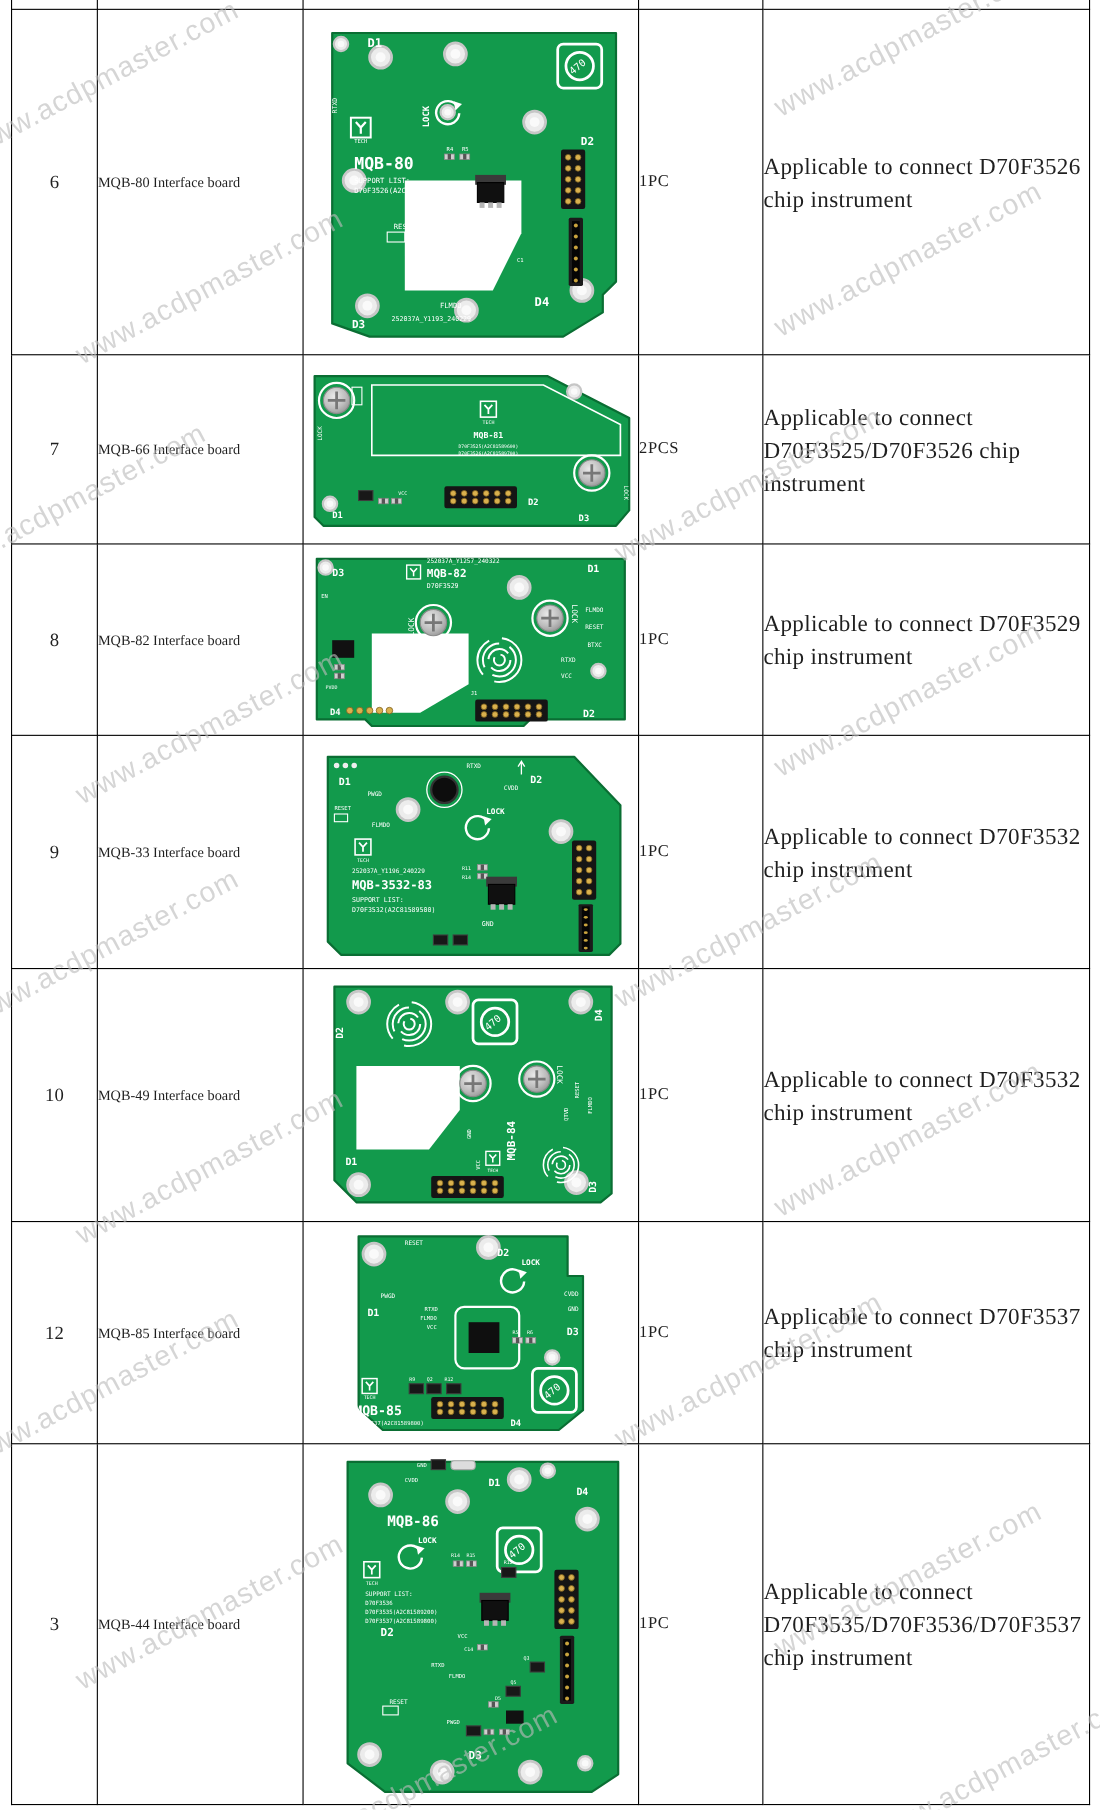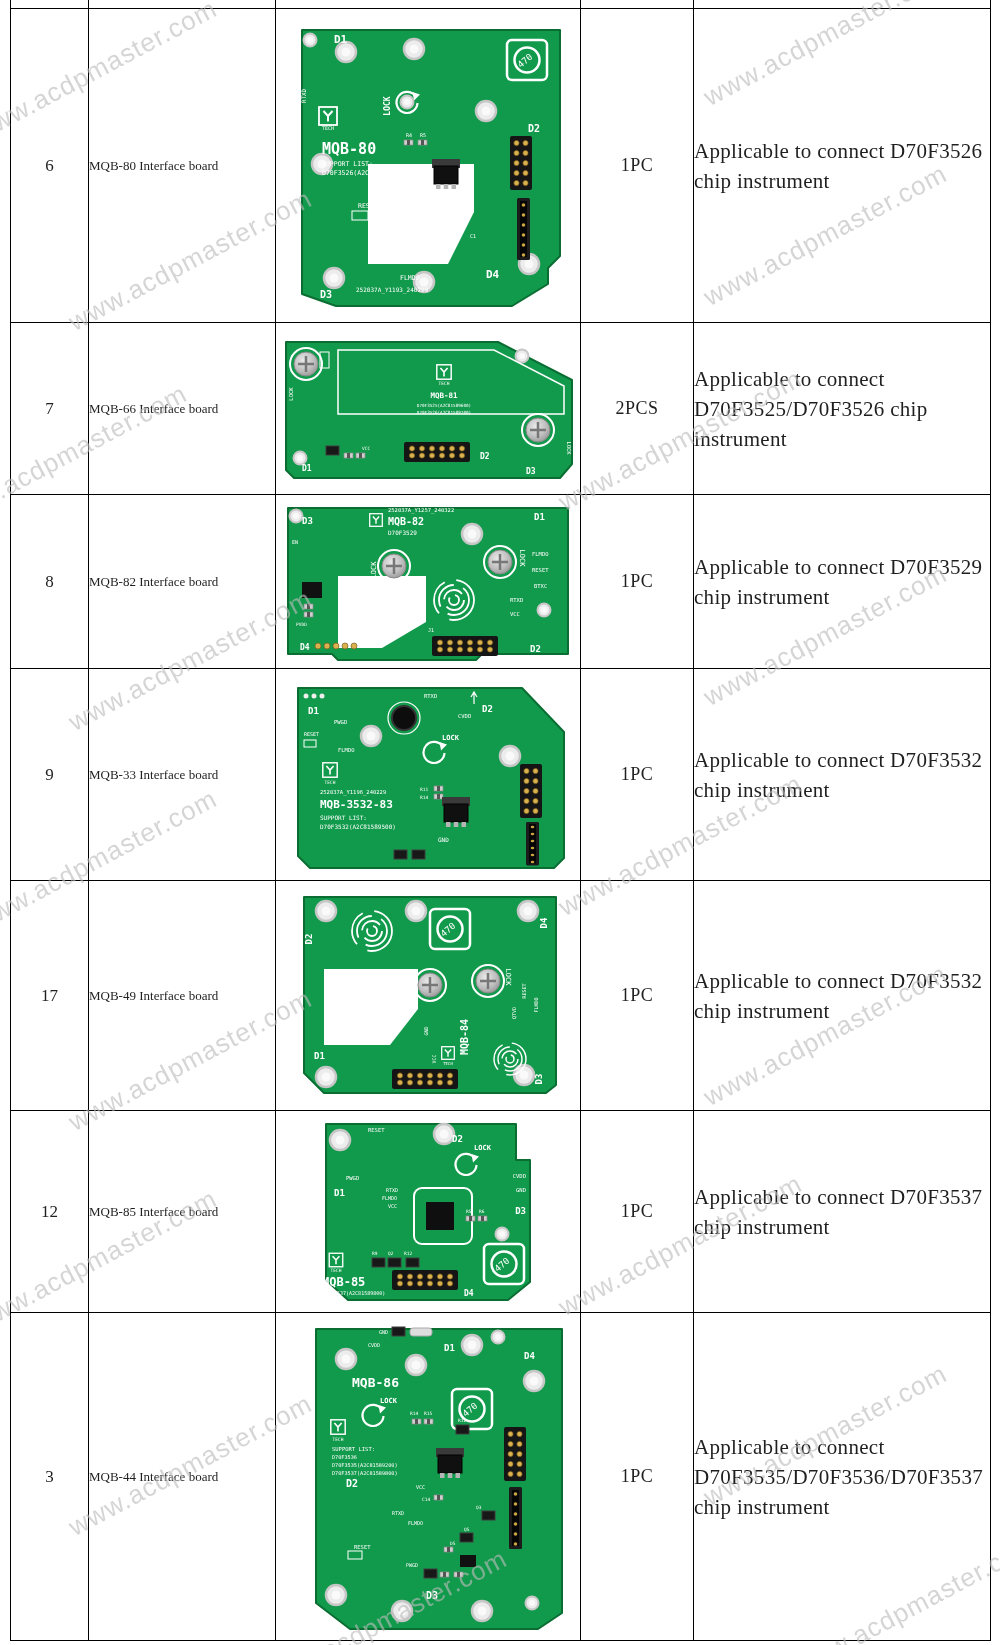--- a/index.html
+++ b/index.html
@@ -15,7 +15,7 @@
   td.c-num{text-align:center;font-size:17px}
   td.c-name{font-size:13px;padding:0 10px 0 12px;line-height:29px}
   td.c-img{text-align:center}
-  td.c-qty{text-align:center;font-size:18px;letter-spacing:.5px}
+  td.c-qty{text-align:left;font-size:15px;letter-spacing:.5px}
   td.c-desc{font-size:21px;padding:0 24px 0 13px;line-height:30px;letter-spacing:.3px}
   svg.pcb{display:inline-block;vertical-align:middle}
   svg.pcb text{fill:#fff;font-family:"DejaVu Sans Mono",monospace}

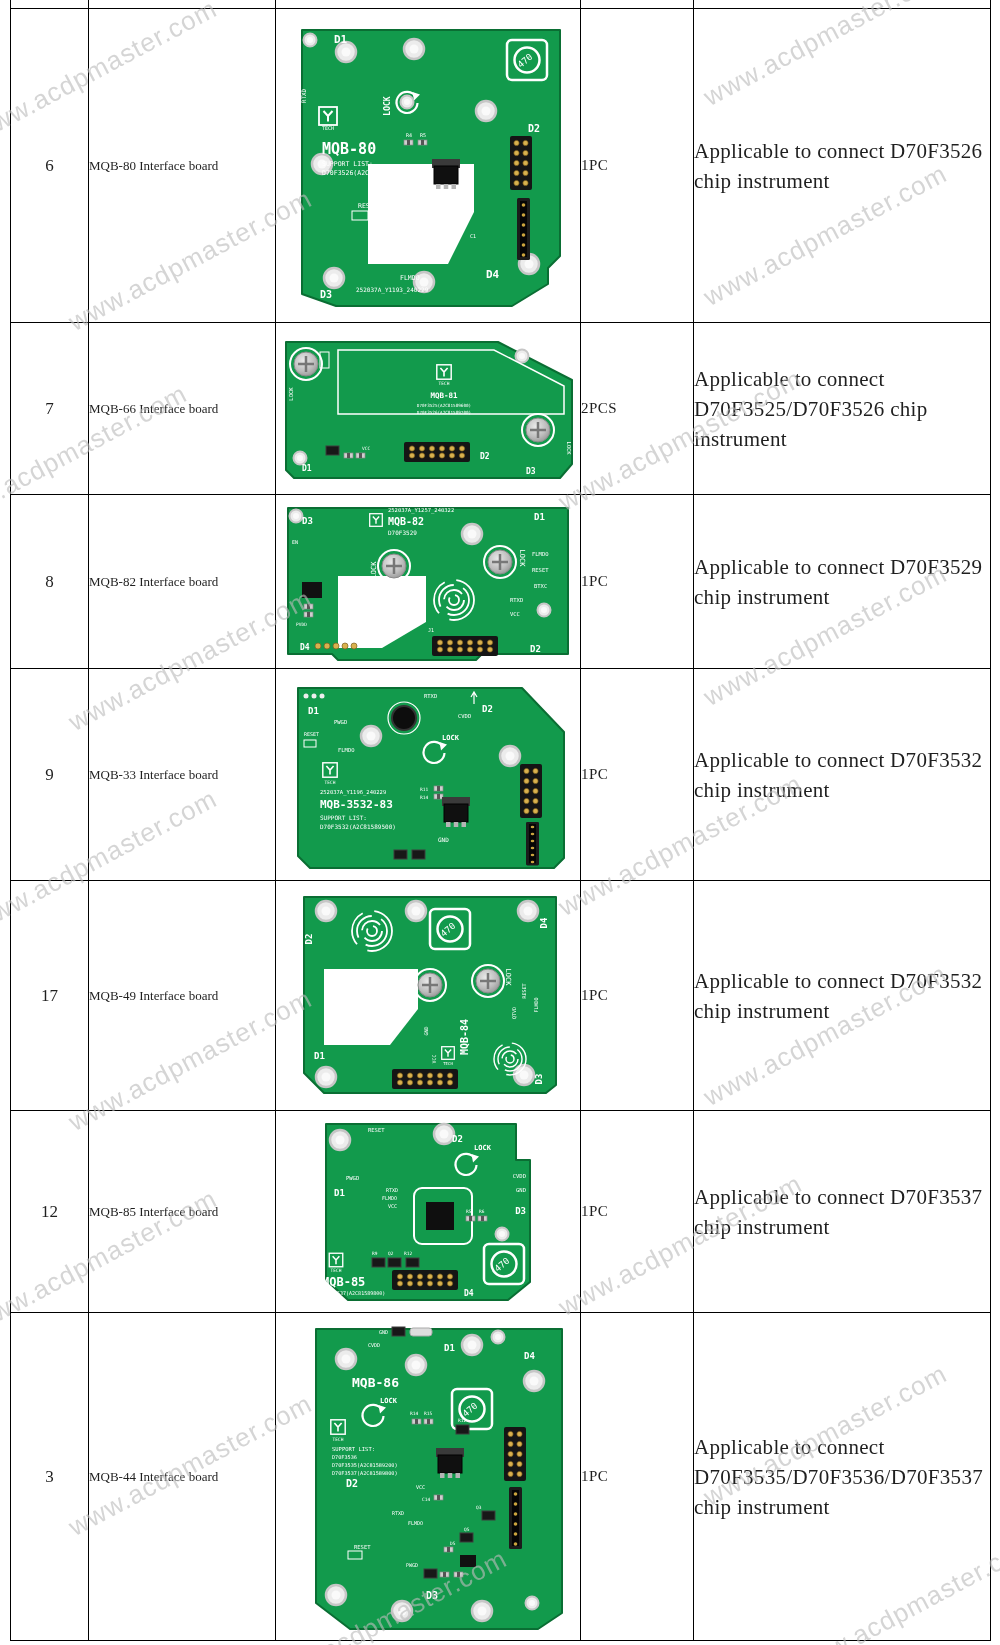--- a/index.html
+++ b/index.html
@@ -354,7 +354,7 @@
 </tr>
 
 <tr class="r10">
-  <td class="c-num"><span>17</span></td>
+  <td class="c-num"><span>10</span></td>
   <td class="c-name"><span>MQB-49 Interface board</span></td>
   <td class="c-img">
     <svg class="pcb" width="305" height="222" viewBox="0 0 305 222">

